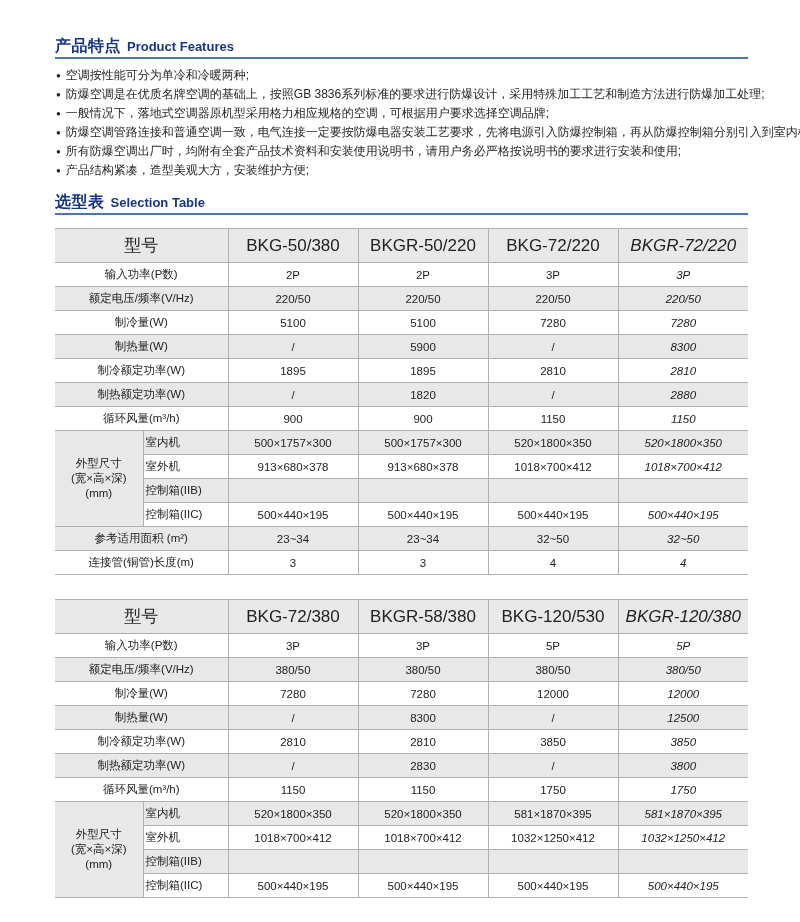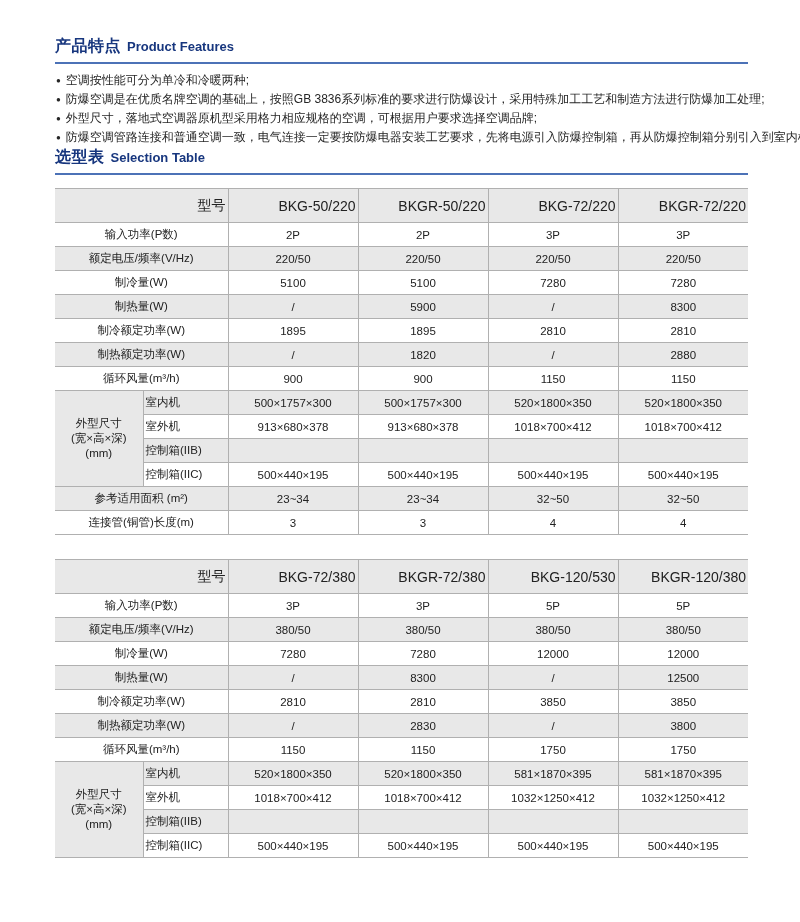--- a/index.html
+++ b/index.html
@@ -13,7 +13,6 @@
   
   .section-header{
     border-bottom:2px solid #4c72b7;
-    padding-bottom:5px;
     white-space:nowrap;
   }
   .section-header .zh{

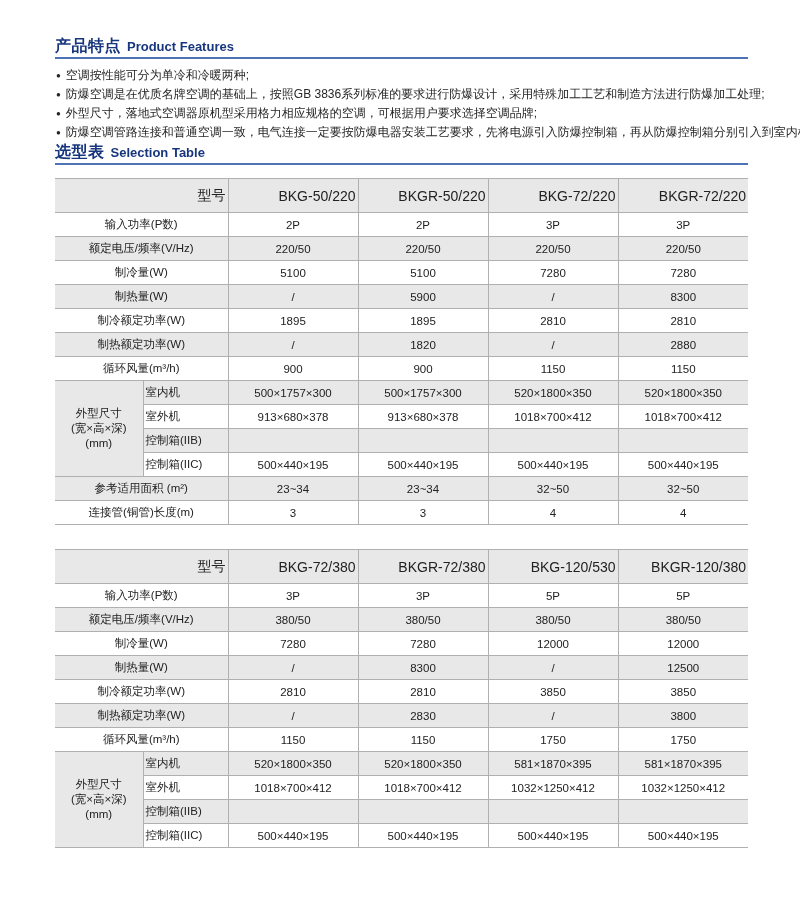--- a/index.html
+++ b/index.html
@@ -24,7 +24,7 @@
   .section-header.second{margin-top:0;}
 
   
-  ul.bullets{list-style:none;margin:7px 0 0 1px;padding:0;}
+  ul.bullets{list-style:none;margin:7px 0 12px 1px;padding:0;}
   ul.bullets li{
     line-height:18px;font-size:12px;color:#262626;white-space:nowrap;
   }

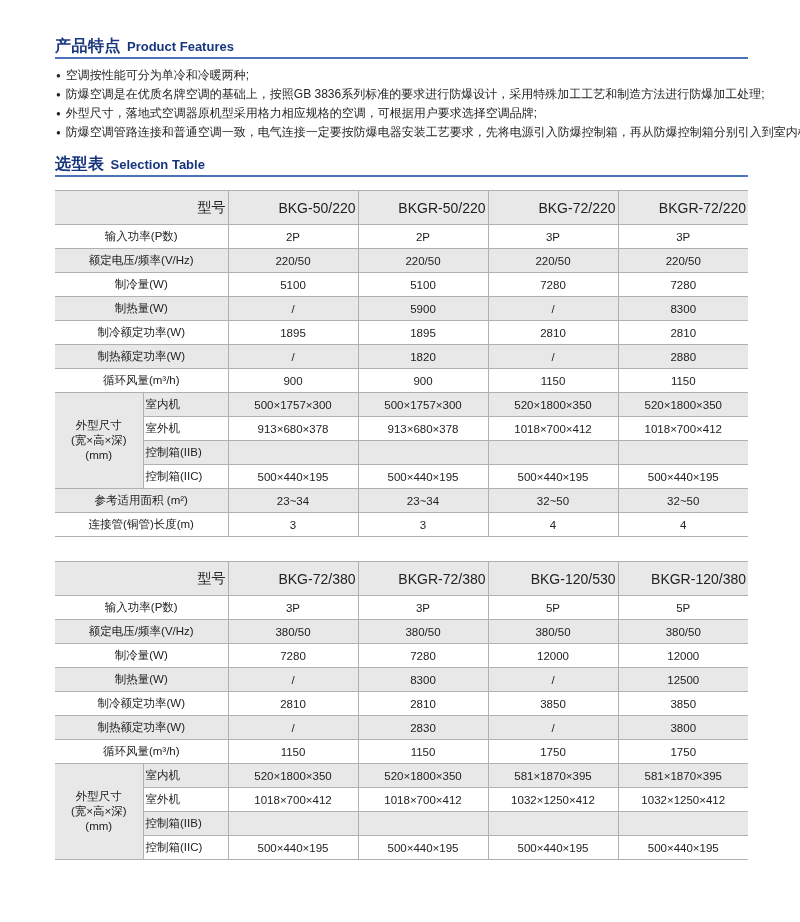--- a/index.html
+++ b/index.html
@@ -62,7 +62,7 @@
   <ul class="bullets" id="bullets">
       <li><span class="dot">●</span><span>空调按性能可分为单冷和冷暖两种;</span></li>
       <li><span class="dot">●</span><span>防爆空调是在优质名牌空调的基础上，按照GB 3836系列标准的要求进行防爆设计，采用特殊加工工艺和制造方法进行防爆加工处理;</span></li>
-      <li><span class="dot">●</span><span>外型尺寸，落地式空调器原机型采用格力相应规格的空调，可根据用户要求选择空调品牌;</span></li>
+      <li><span class="dot">●</span><span>一般情况下，落地式空调器原机型采用格力相应规格的空调，可根据用户要求选择空调品牌;</span></li>
       <li><span class="dot">●</span><span>防爆空调管路连接和普通空调一致，电气连接一定要按防爆电器安装工艺要求，先将电源引入防爆控制箱，再从防爆控制箱分别引入到室内机和室外机;</span></li>
     </ul>
 

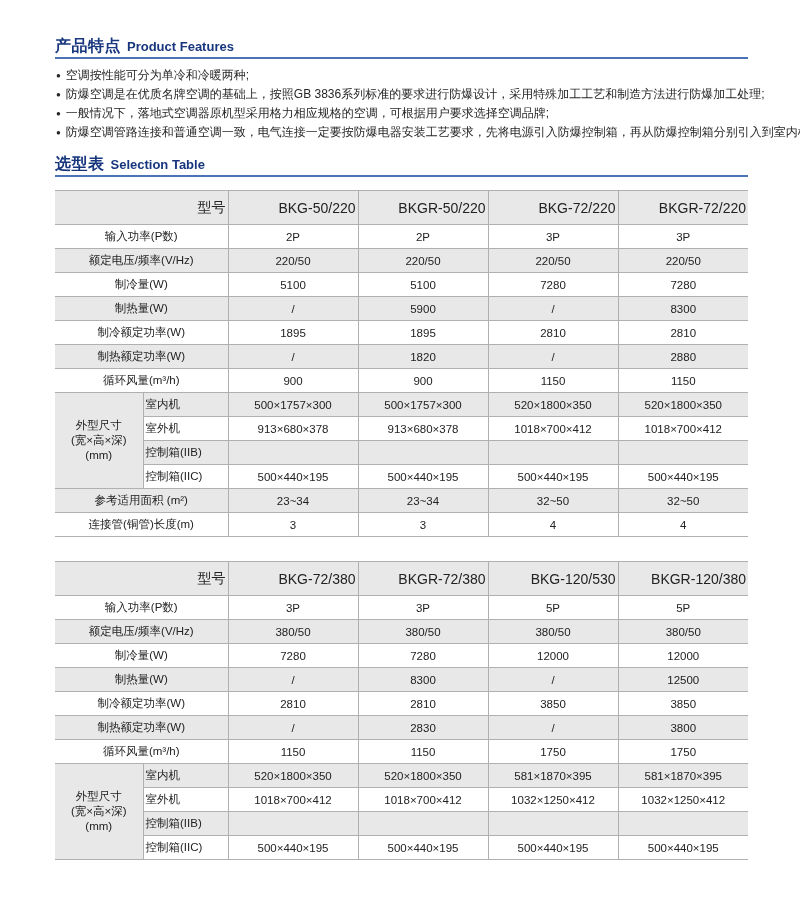--- a/index.html
+++ b/index.html
@@ -64,6 +64,7 @@
       <li><span class="dot">●</span><span>防爆空调是在优质名牌空调的基础上，按照GB 3836系列标准的要求进行防爆设计，采用特殊加工工艺和制造方法进行防爆加工处理;</span></li>
       <li><span class="dot">●</span><span>一般情况下，落地式空调器原机型采用格力相应规格的空调，可根据用户要求选择空调品牌;</span></li>
       <li><span class="dot">●</span><span>防爆空调管路连接和普通空调一致，电气连接一定要按防爆电器安装工艺要求，先将电源引入防爆控制箱，再从防爆控制箱分别引入到室内机和室外机;</span></li>
+      <li><span class="dot">●</span><span>所有防爆空调出厂时，均附有全套产品技术资料和安装使用说明书，请用户务必严格按说明书的要求进行安装和使用;</span></li>
     </ul>
 
   <div class="section-header second">

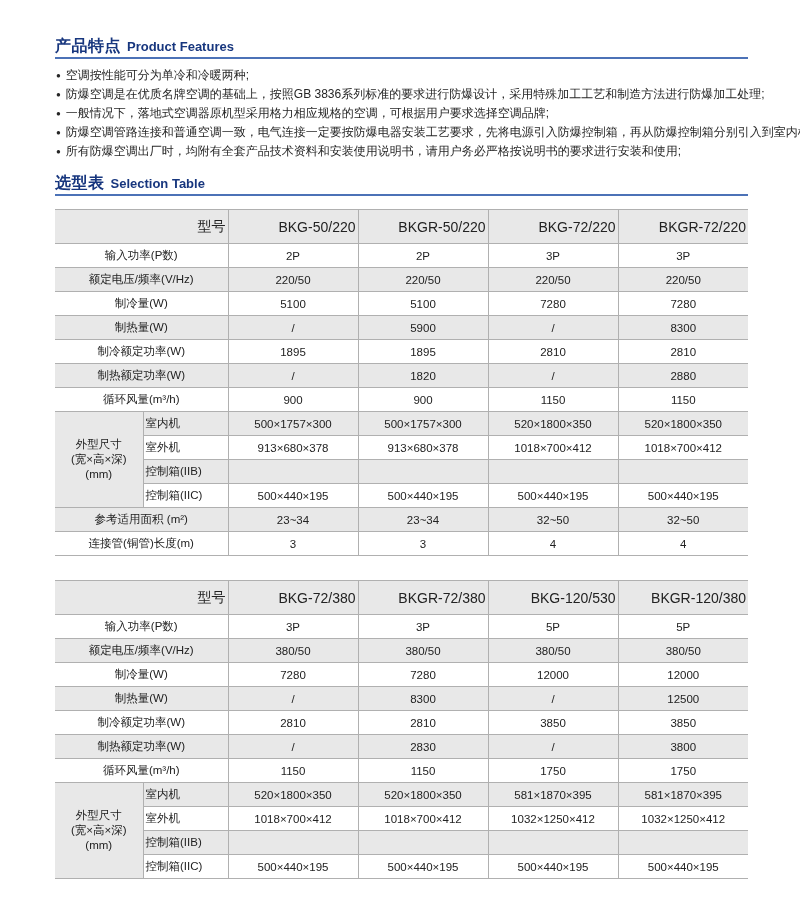--- a/index.html
+++ b/index.html
@@ -65,6 +65,7 @@
       <li><span class="dot">●</span><span>一般情况下，落地式空调器原机型采用格力相应规格的空调，可根据用户要求选择空调品牌;</span></li>
       <li><span class="dot">●</span><span>防爆空调管路连接和普通空调一致，电气连接一定要按防爆电器安装工艺要求，先将电源引入防爆控制箱，再从防爆控制箱分别引入到室内机和室外机;</span></li>
       <li><span class="dot">●</span><span>所有防爆空调出厂时，均附有全套产品技术资料和安装使用说明书，请用户务必严格按说明书的要求进行安装和使用;</span></li>
+      <li><span class="dot">●</span><span>产品结构紧凑，造型美观大方，安装维护方便;</span></li>
     </ul>
 
   <div class="section-header second">

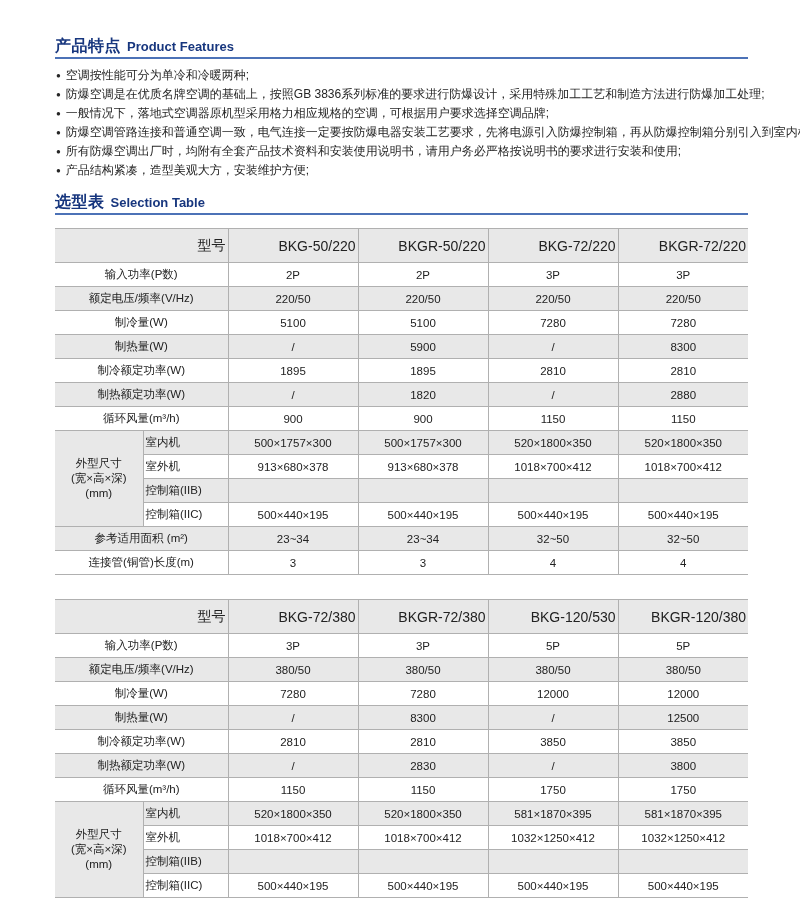--- a/index.html
+++ b/index.html
@@ -43,7 +43,7 @@
     height:21px;padding:1px 2px;
     overflow:hidden;white-space:nowrap;
   }
-  .sel tr.hdr td{height:31px;font-size:14px;text-align:right;}
+  .sel tr.hdr td{height:31px;font-size:17px;}
   .sel td.first{border-left:none;}
   .sel td.last{border-right:none;}
   .sel td.sub{text-align:left;}

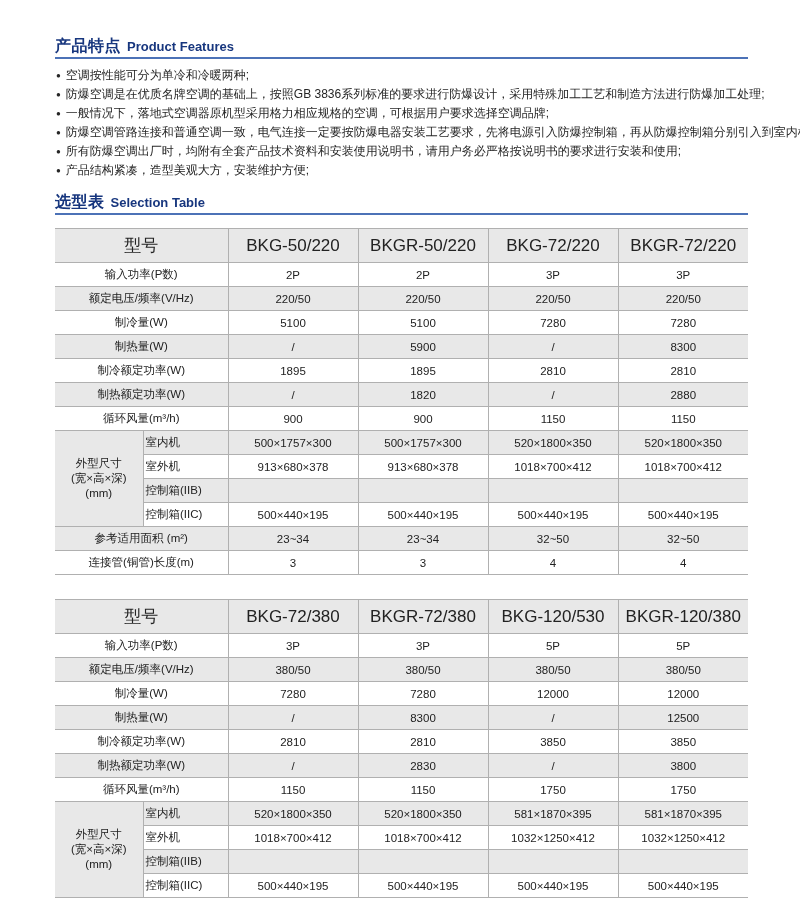--- a/index.html
+++ b/index.html
@@ -85,7 +85,7 @@
         <tbody>
           <tr class="hdr">
             <td colspan="2" class="first gray">型号</td>
-            <td class=" gray">BKG-50/220</td>
+            <td class=" gray">BKG-50/380</td>
             <td class=" gray">BKGR-50/220</td>
             <td class=" gray">BKG-72/220</td>
             <td class="last gray">BKGR-72/220</td>

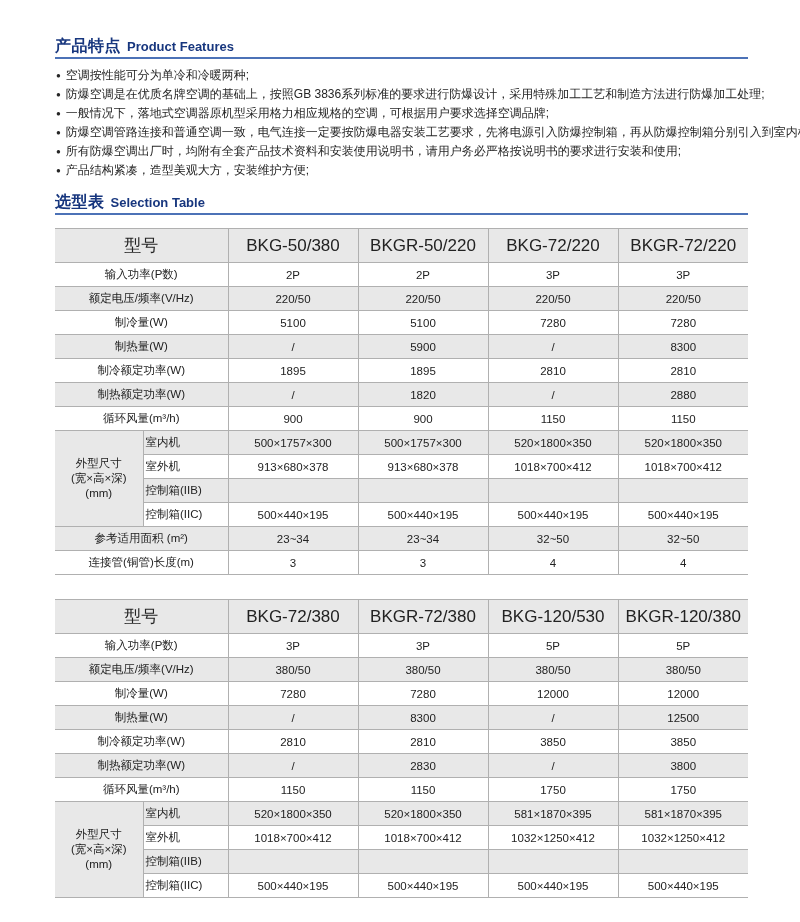--- a/index.html
+++ b/index.html
@@ -45,7 +45,7 @@
   }
   .sel tr.hdr td{height:31px;font-size:17px;}
   .sel td.first{border-left:none;}
-  .sel td.last{border-right:none;}
+  .sel td.last{border-right:none;font-style:italic;}
   .sel td.sub{text-align:left;}
   .sel td.dim{white-space:pre-line;line-height:15px;font-size:11.5px;margin-left:27px;}
   .sel td.gray{background:#e8e8e8;}

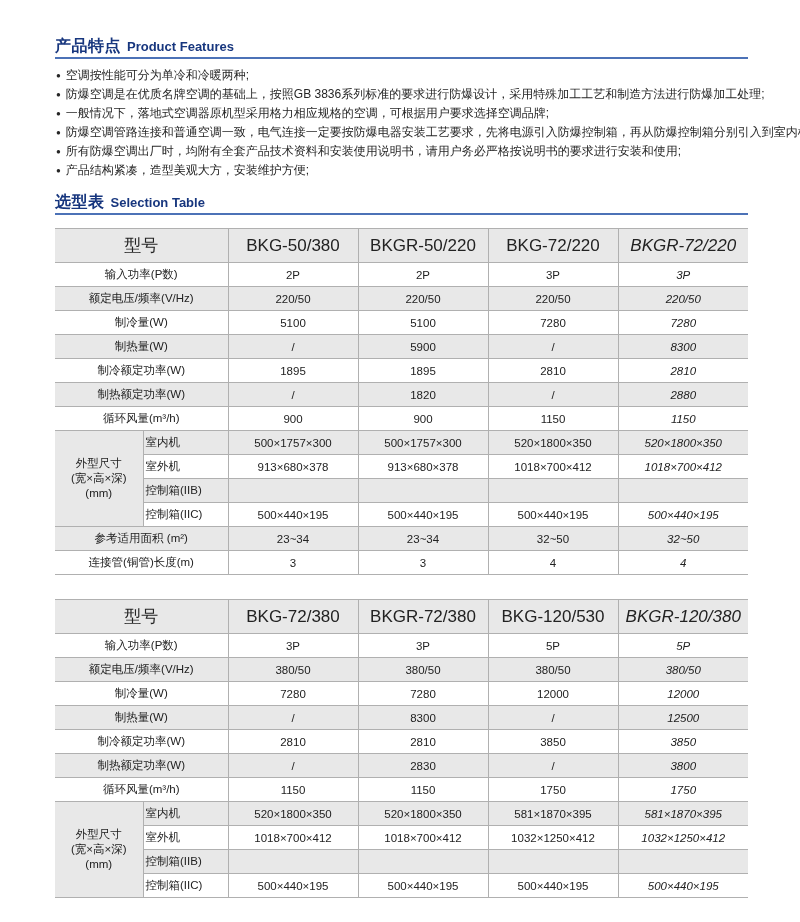--- a/index.html
+++ b/index.html
@@ -199,7 +199,7 @@
           <tr class="hdr">
             <td colspan="2" class="first gray">型号</td>
             <td class=" gray">BKG-72/380</td>
-            <td class=" gray">BKGR-72/380</td>
+            <td class=" gray">BKGR-58/380</td>
             <td class=" gray">BKG-120/530</td>
             <td class="last gray">BKGR-120/380</td>
           </tr>

